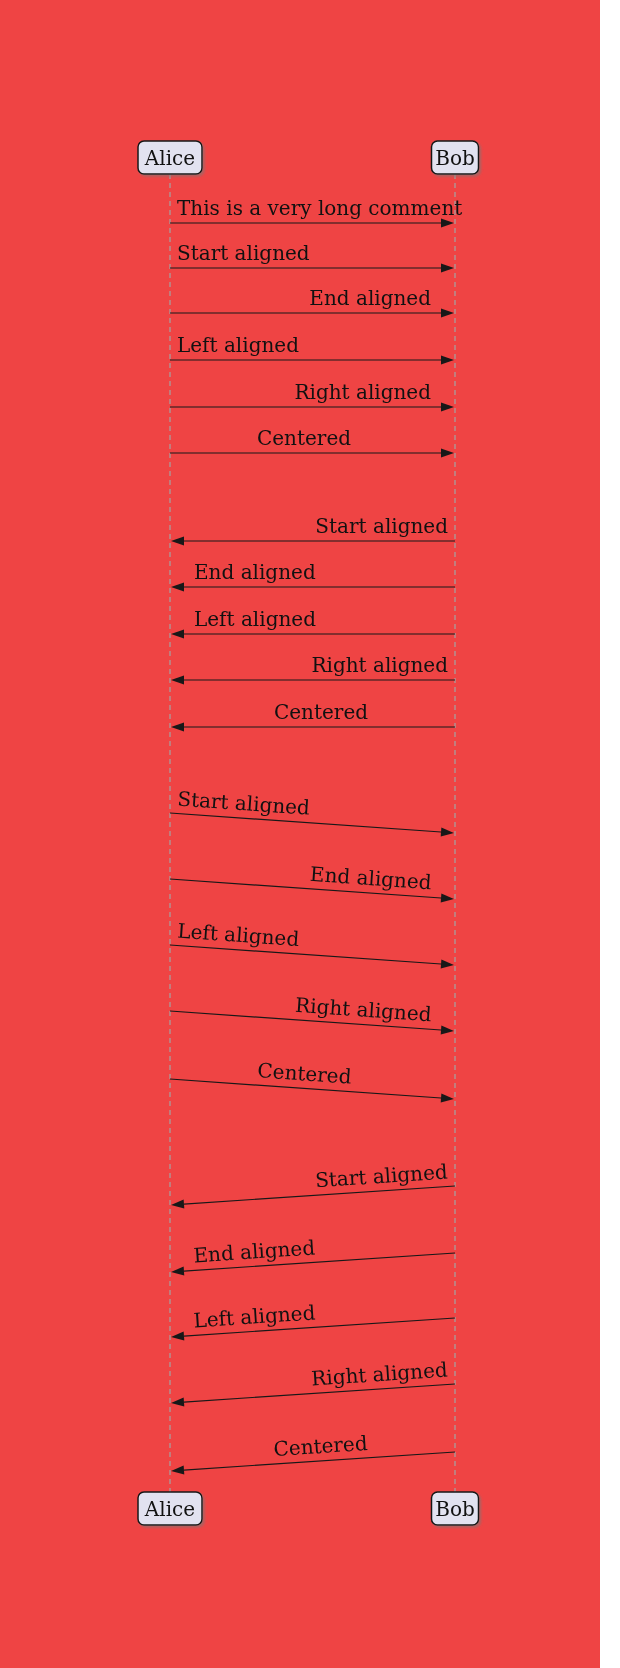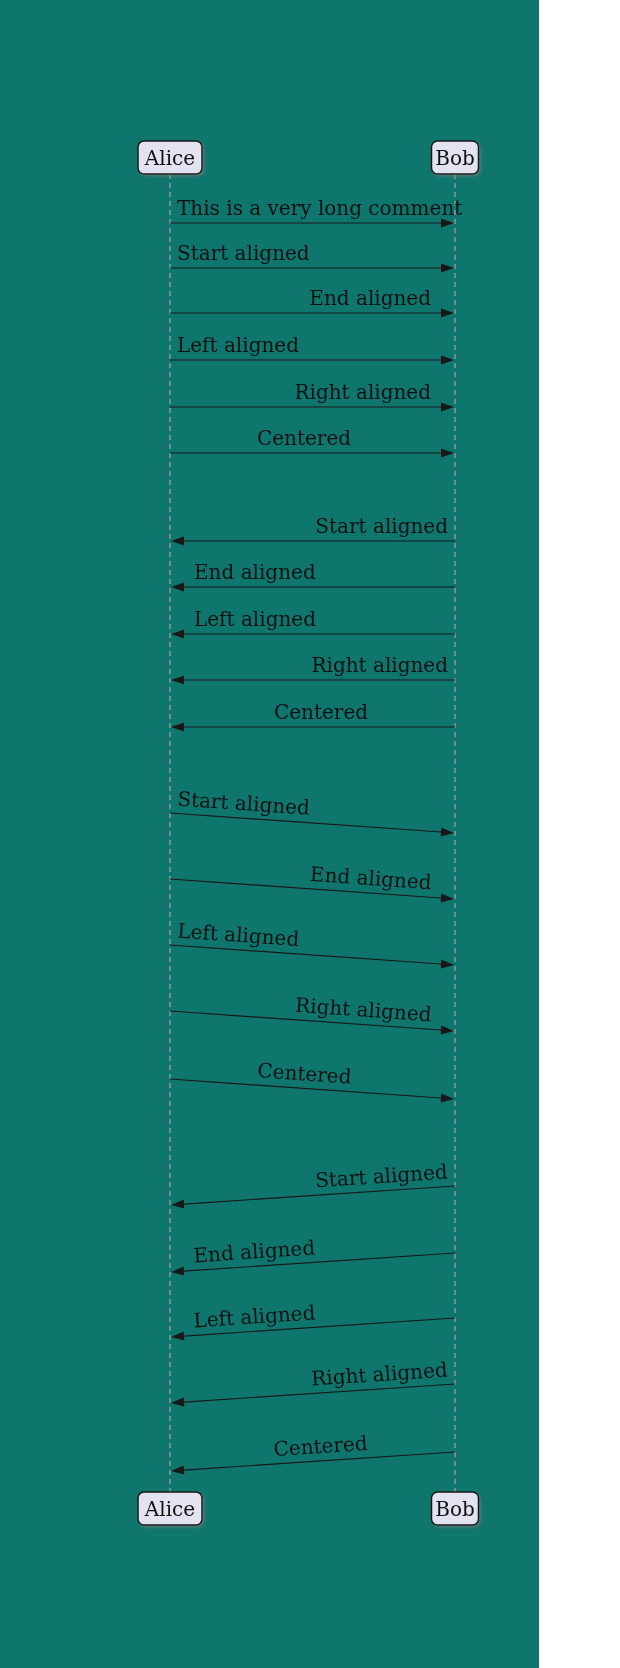--- a/index.html
+++ b/index.html
@@ -5,9 +5,9 @@
   html, body { margin: 0; padding: 0; background: #ffffff; }
   .canvas {
     position: relative;
-    width: 539px;
+    width: 600px;
     height: 1668px;
-    background: #0f766e;
+    background: #ef4444;
     overflow: hidden;
     font-family: "DejaVu Serif", serif;
   }

